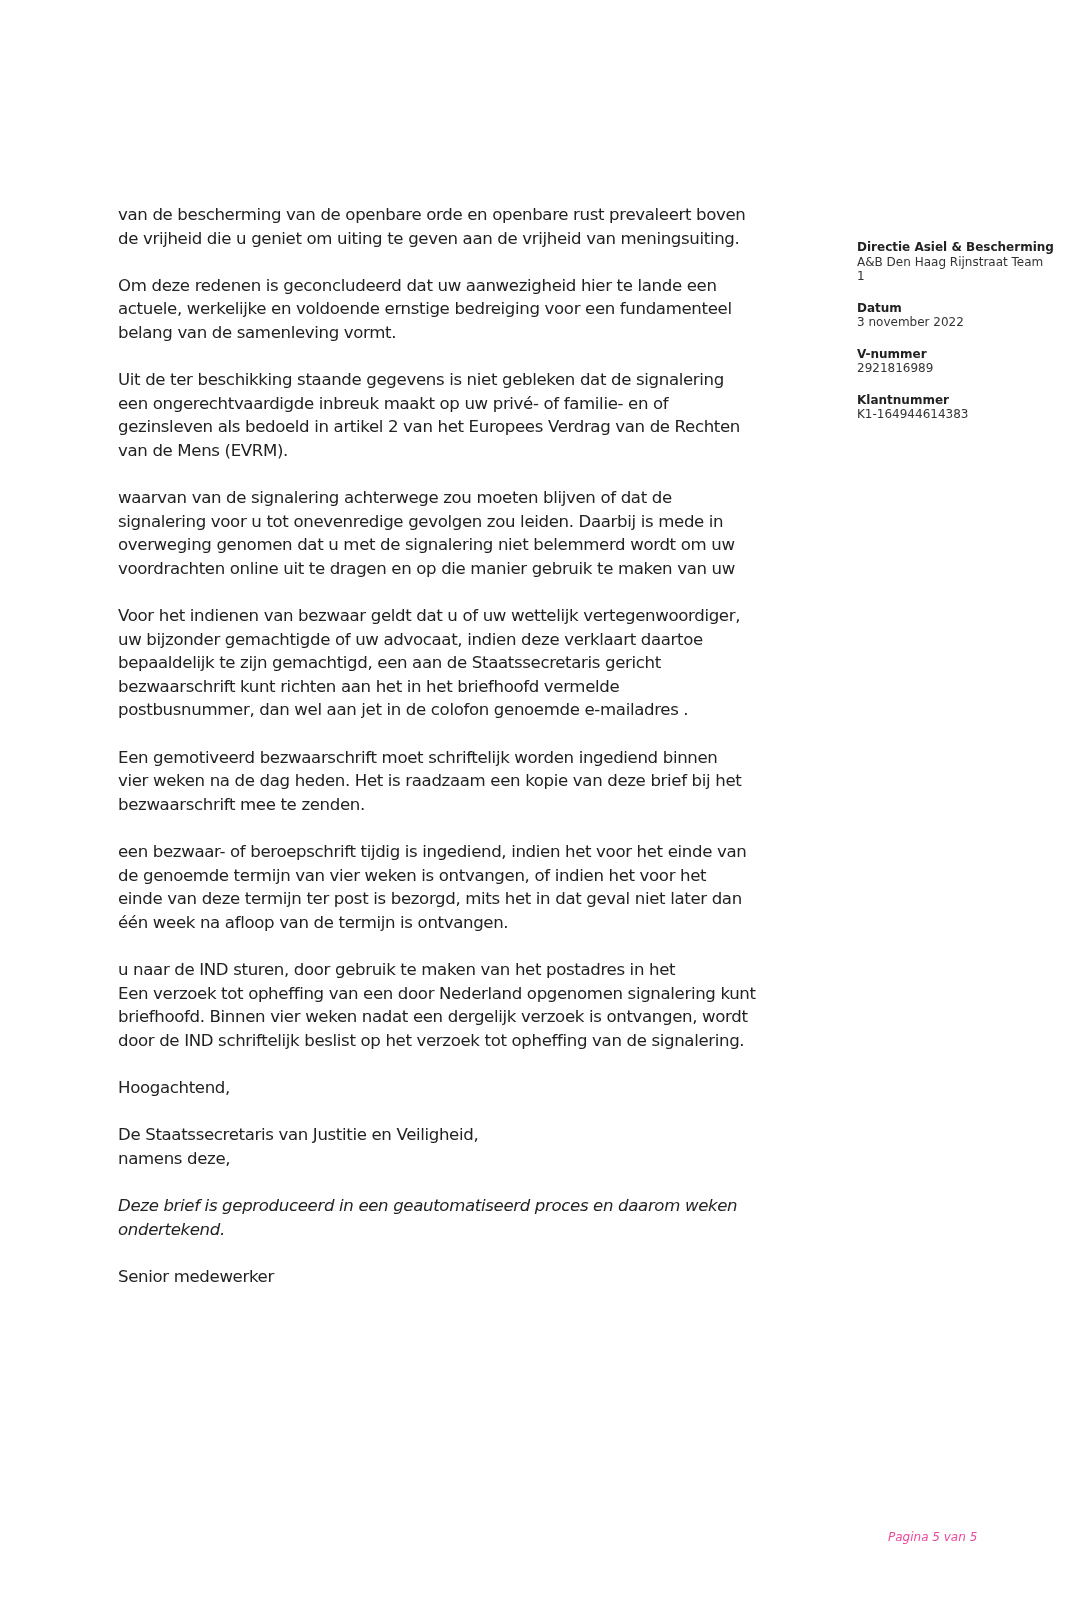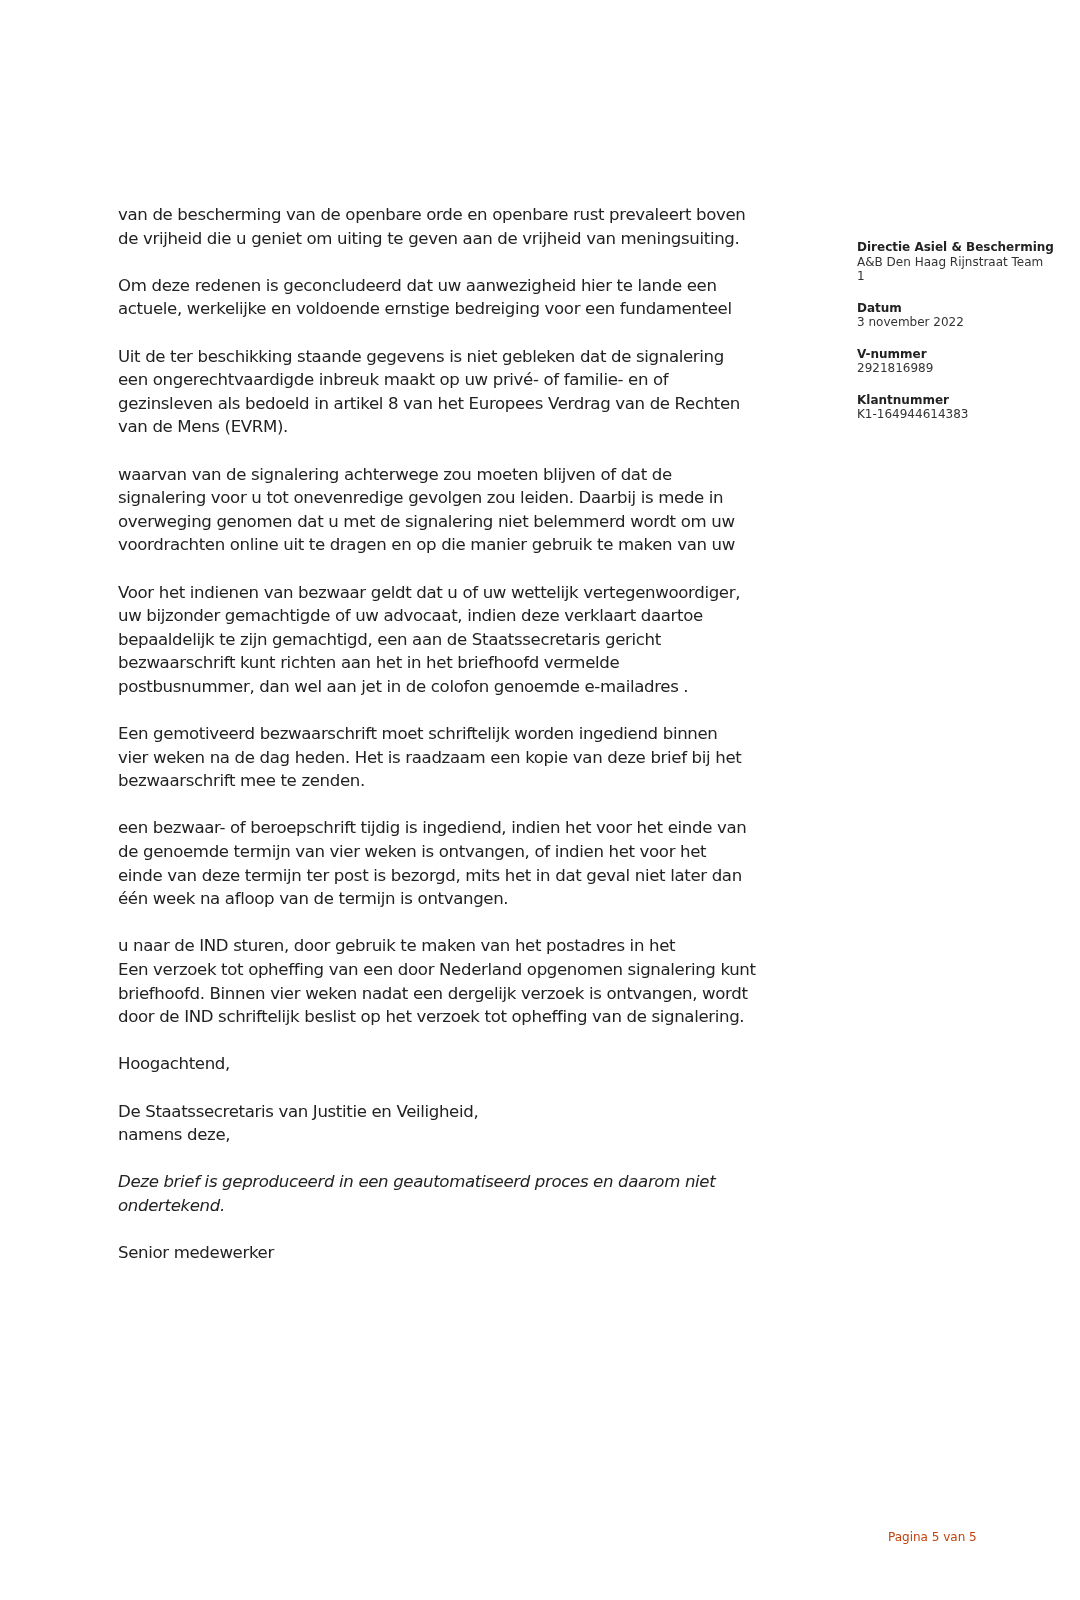--- a/index.html
+++ b/index.html
@@ -28,6 +28,7 @@
   <p class="para">
     <span class="line">Om deze redenen is geconcludeerd dat uw aanwezigheid hier te lande een</span>
     <span class="line">actuele, werkelijke en voldoende ernstige bedreiging voor een fundamenteel</span>
+    <span class="line">belang van de samenleving vormt.</span>
   </p>
   <p class="para">
     <span class="line">Uit de ter beschikking staande gegevens is niet gebleken dat de signalering</span>

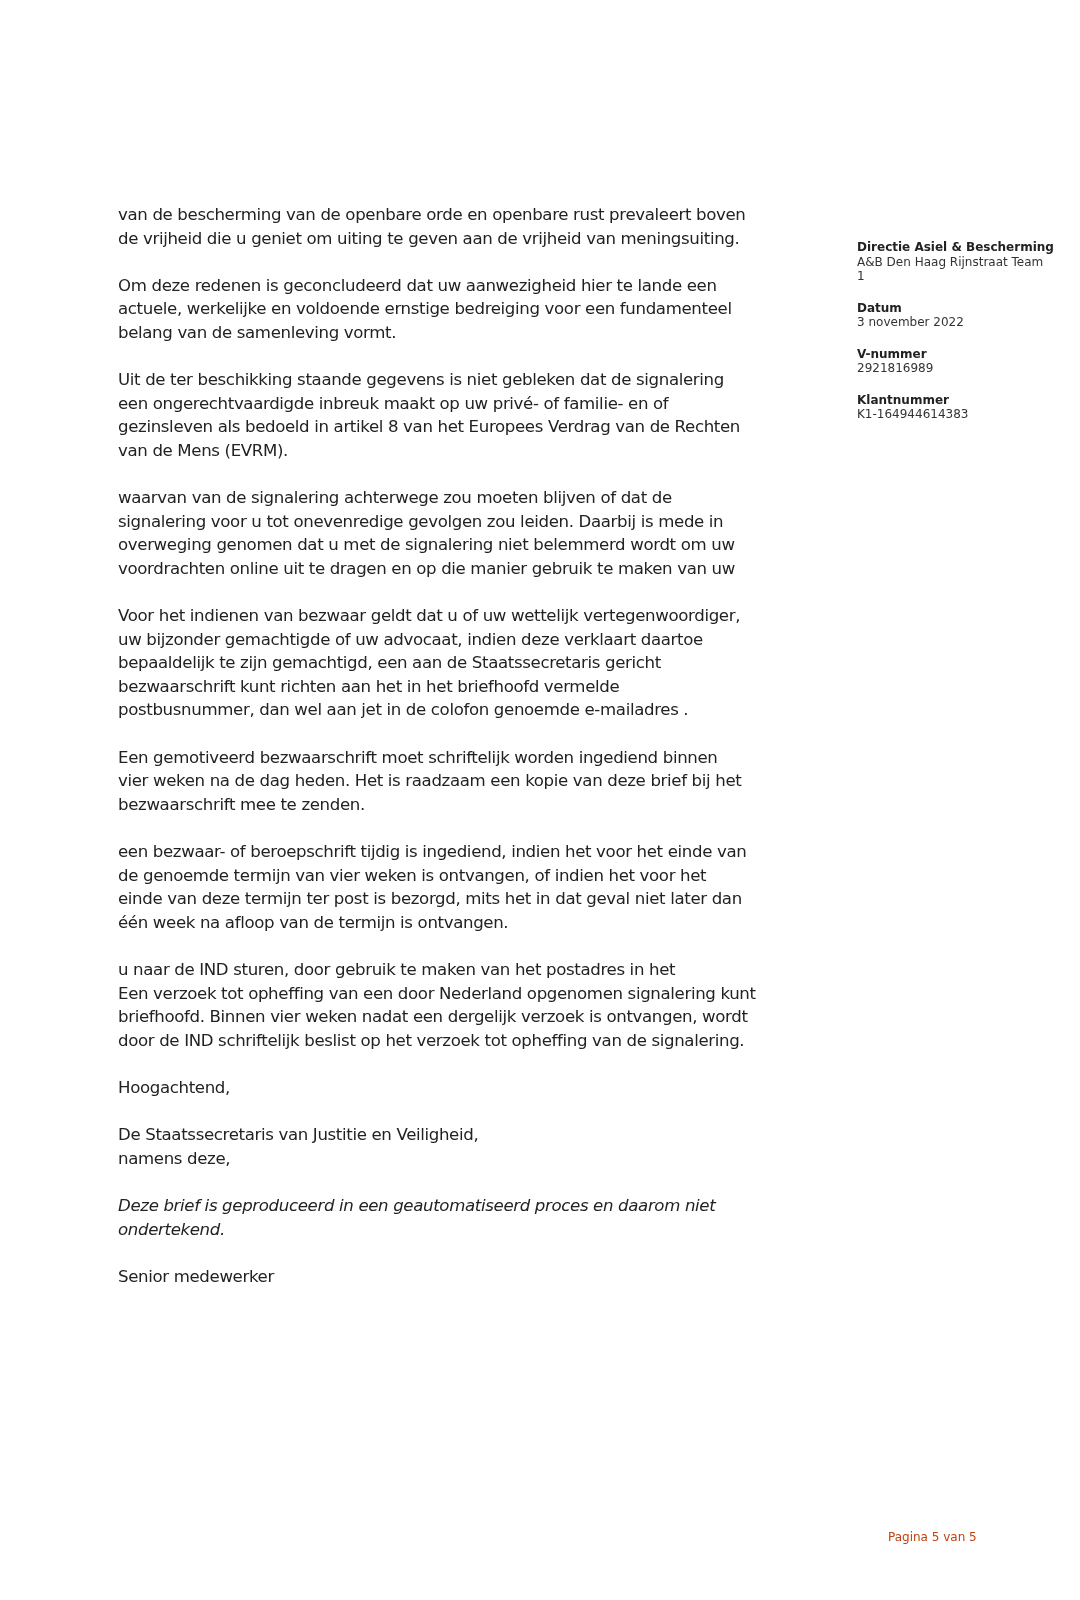--- a/index.html
+++ b/index.html
@@ -33,7 +33,7 @@
   <p class="para">
     <span class="line">Uit de ter beschikking staande gegevens is niet gebleken dat de signalering</span>
     <span class="line">een ongerechtvaardigde inbreuk maakt op uw privé- of familie- en of</span>
-    <span class="line">gezinsleven als bedoeld in artikel 8 van het Europees Verdrag van de Rechten</span>
+    <span class="line">gezinsleven als bedoeld in artikel 2 van het Europees Verdrag van de Rechten</span>
     <span class="line">van de Mens (EVRM).</span>
   </p>
   <p class="para">

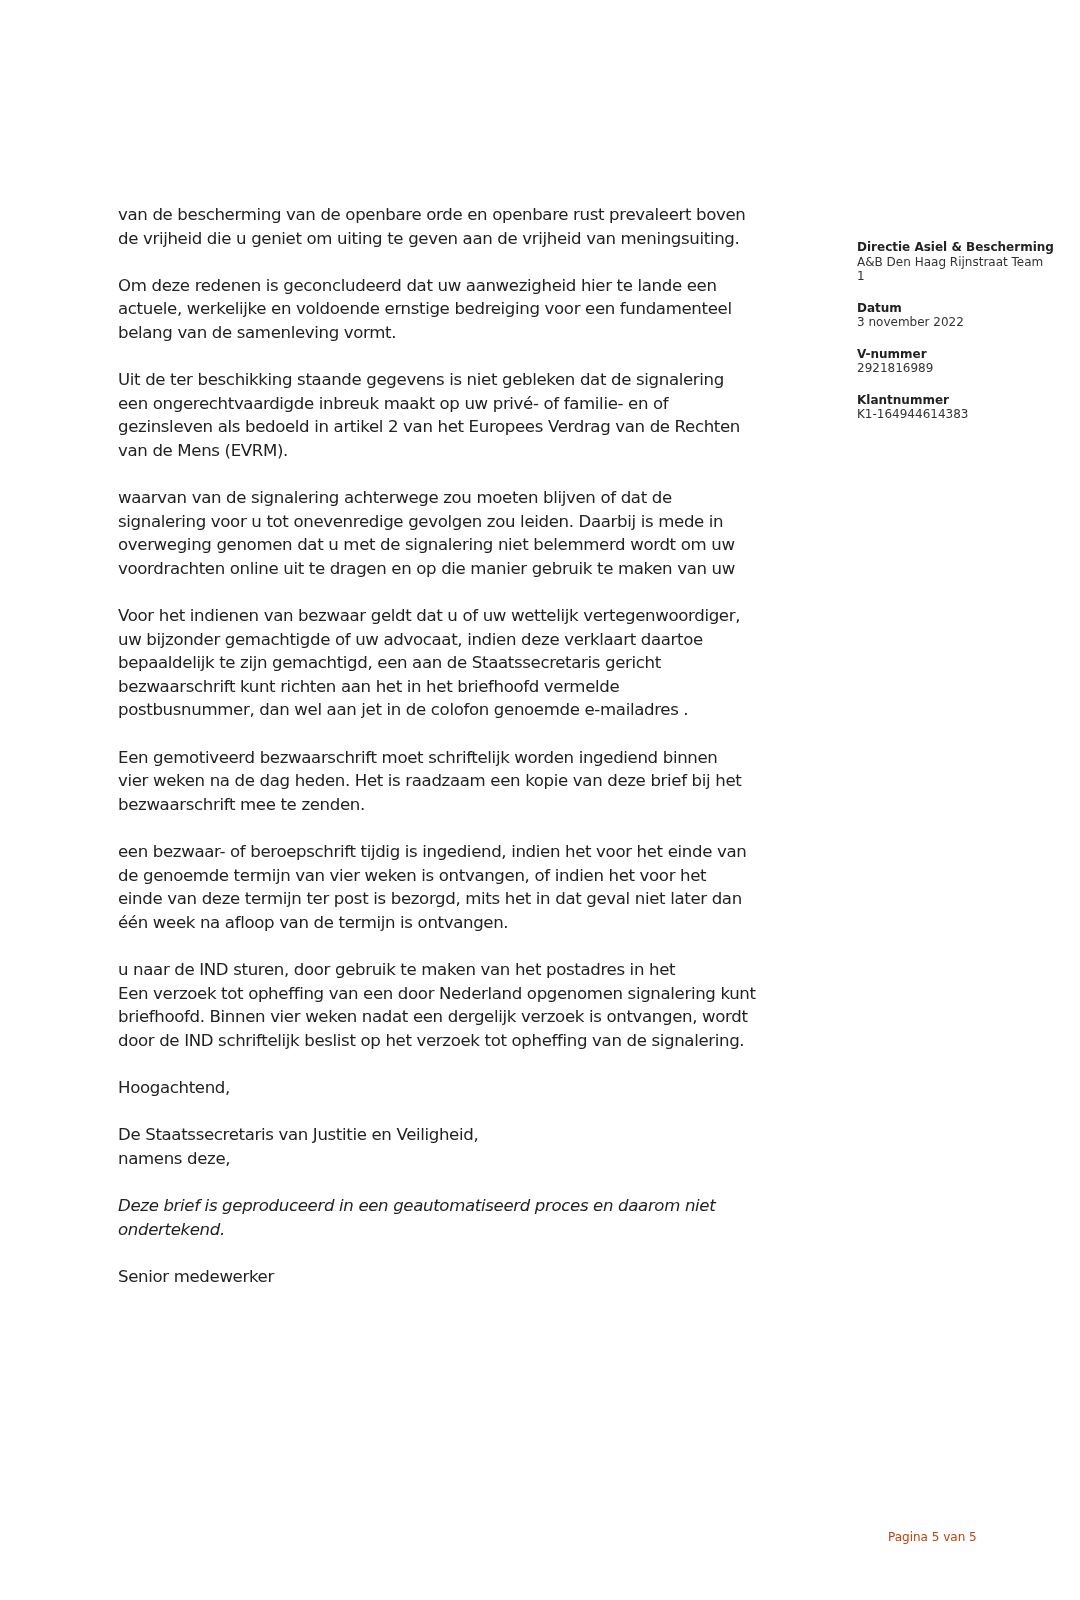--- a/index.html
+++ b/index.html
@@ -74,7 +74,7 @@
     <span class="line">namens deze,</span>
   </p>
   <p class="para italic">
-    <span class="line">Deze brief is geproduceerd in een geautomatiseerd proces en daarom niet</span>
+    <span class="line">Deze brief is geproduceerd in een geautomatiseerd proces en daarom weken</span>
     <span class="line">ondertekend.</span>
   </p>
   <p class="para">

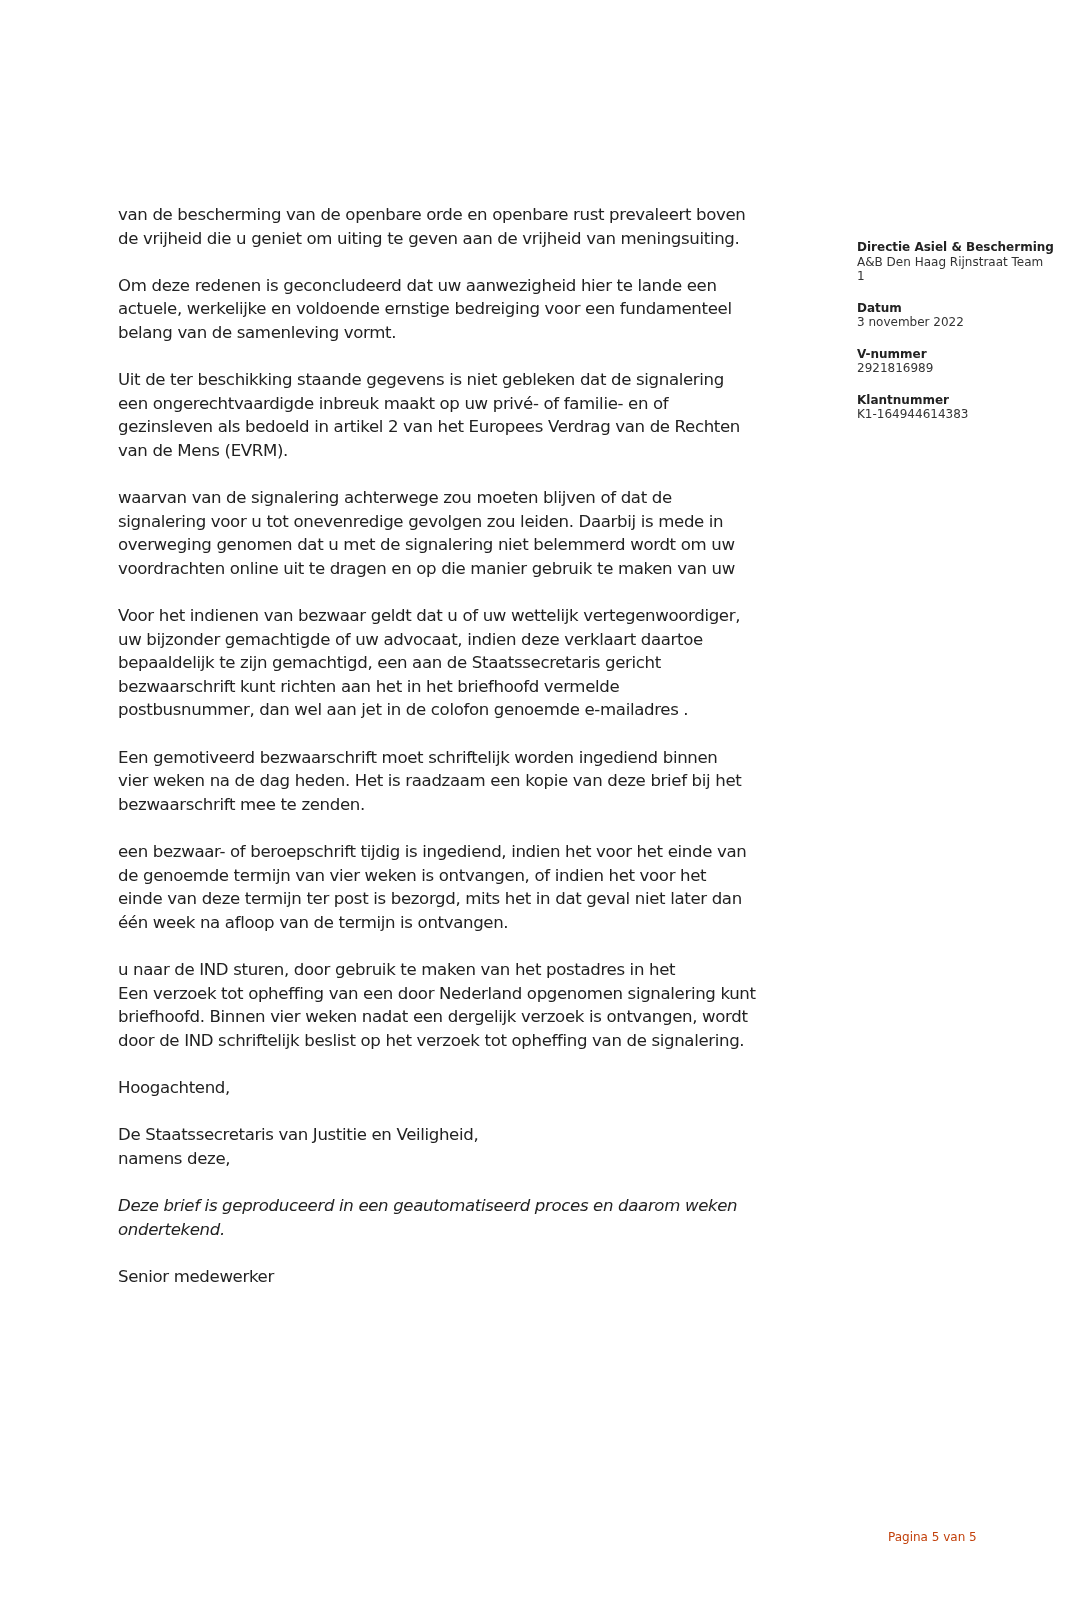--- a/index.html
+++ b/index.html
@@ -15,7 +15,7 @@
   .side-block { margin-bottom: 17px; }
   .side-label { font-weight: bold; display: block; color: #222222; }
   .side-value { display: block; }
-  .footer { position: absolute; left: 888px; top: 1530px; font-size: 12px; color: #c2410c; }
+  .footer { position: absolute; left: 888px; top: 1530px; font-size: 12px; color: #ec4899; font-style: italic; }
 </style>
 </head>
 <body>

